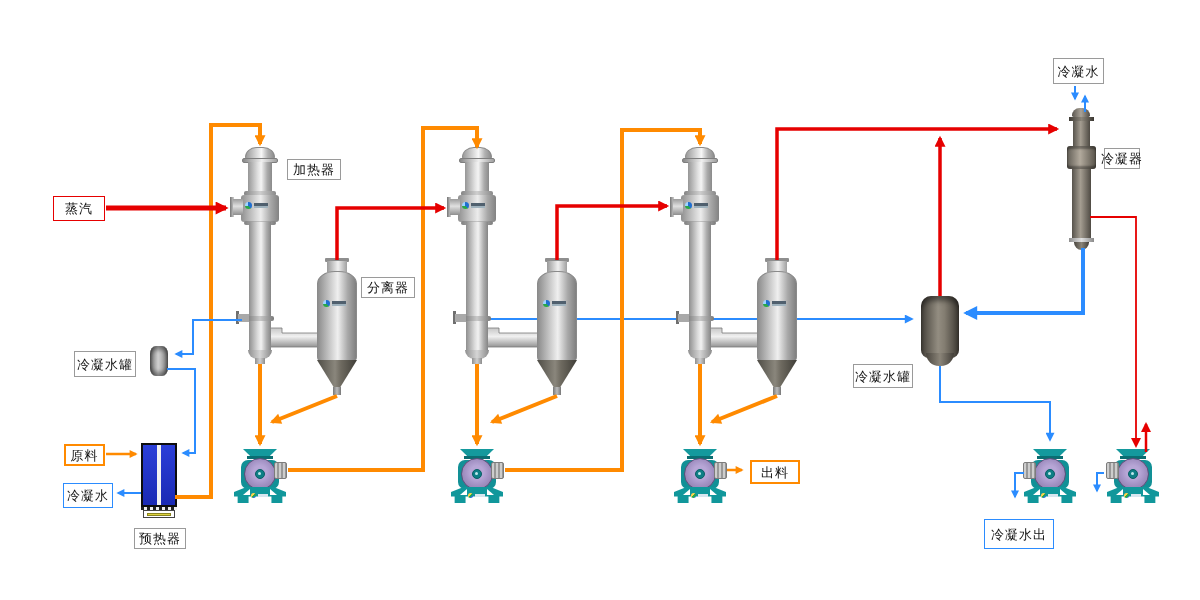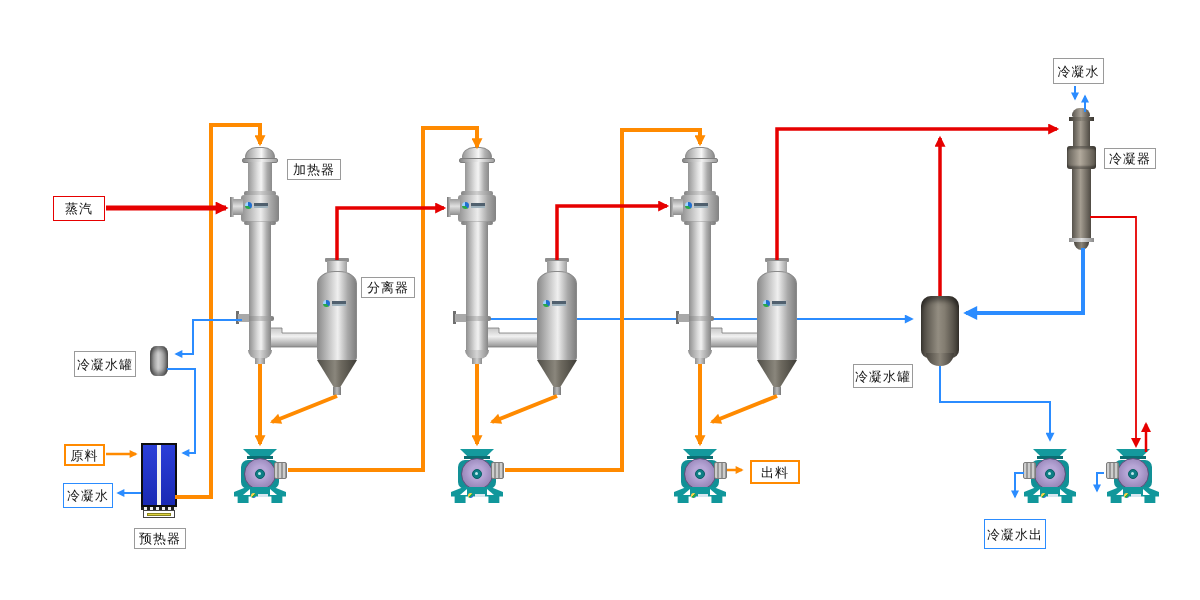--- a/index.html
+++ b/index.html
@@ -376,7 +376,7 @@
   <div class="lbl b-orange" style="left:750px;top:460px;width:50px;height:24px;">出料</div>
   <div class="lbl b-gray" style="left:853px;top:364px;width:60px;height:24px;">冷凝水罐</div>
   <div class="lbl b-gray" style="left:1053px;top:58px;width:51px;height:26px;">冷凝水</div>
-  <div class="lbl b-gray" style="left:1104px;top:148px;width:52px;height:21px;">冷凝器</div>
+  <div class="lbl b-gray" style="left:1104px;top:148px;width:36px;height:21px;">冷凝器</div>
   <div class="lbl b-blue" style="left:984px;top:519px;width:62px;height:30px;">冷凝水出</div>
 
 </div>

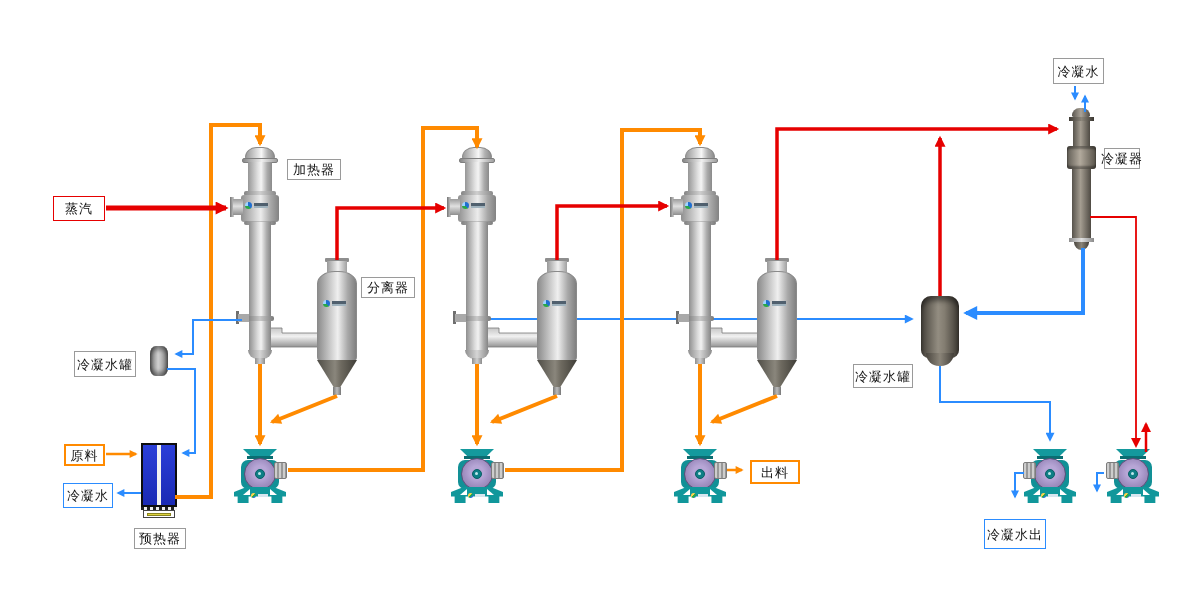--- a/index.html
+++ b/index.html
@@ -377,7 +377,7 @@
   <div class="lbl b-gray" style="left:853px;top:364px;width:60px;height:24px;">冷凝水罐</div>
   <div class="lbl b-gray" style="left:1053px;top:58px;width:51px;height:26px;">冷凝水</div>
   <div class="lbl b-gray" style="left:1104px;top:148px;width:36px;height:21px;">冷凝器</div>
-  <div class="lbl b-blue" style="left:984px;top:519px;width:62px;height:30px;">冷凝水出</div>
+  <div class="lbl b-blue" style="left:984px;top:519px;width:70px;height:30px;">冷凝水出</div>
 
 </div>
 

